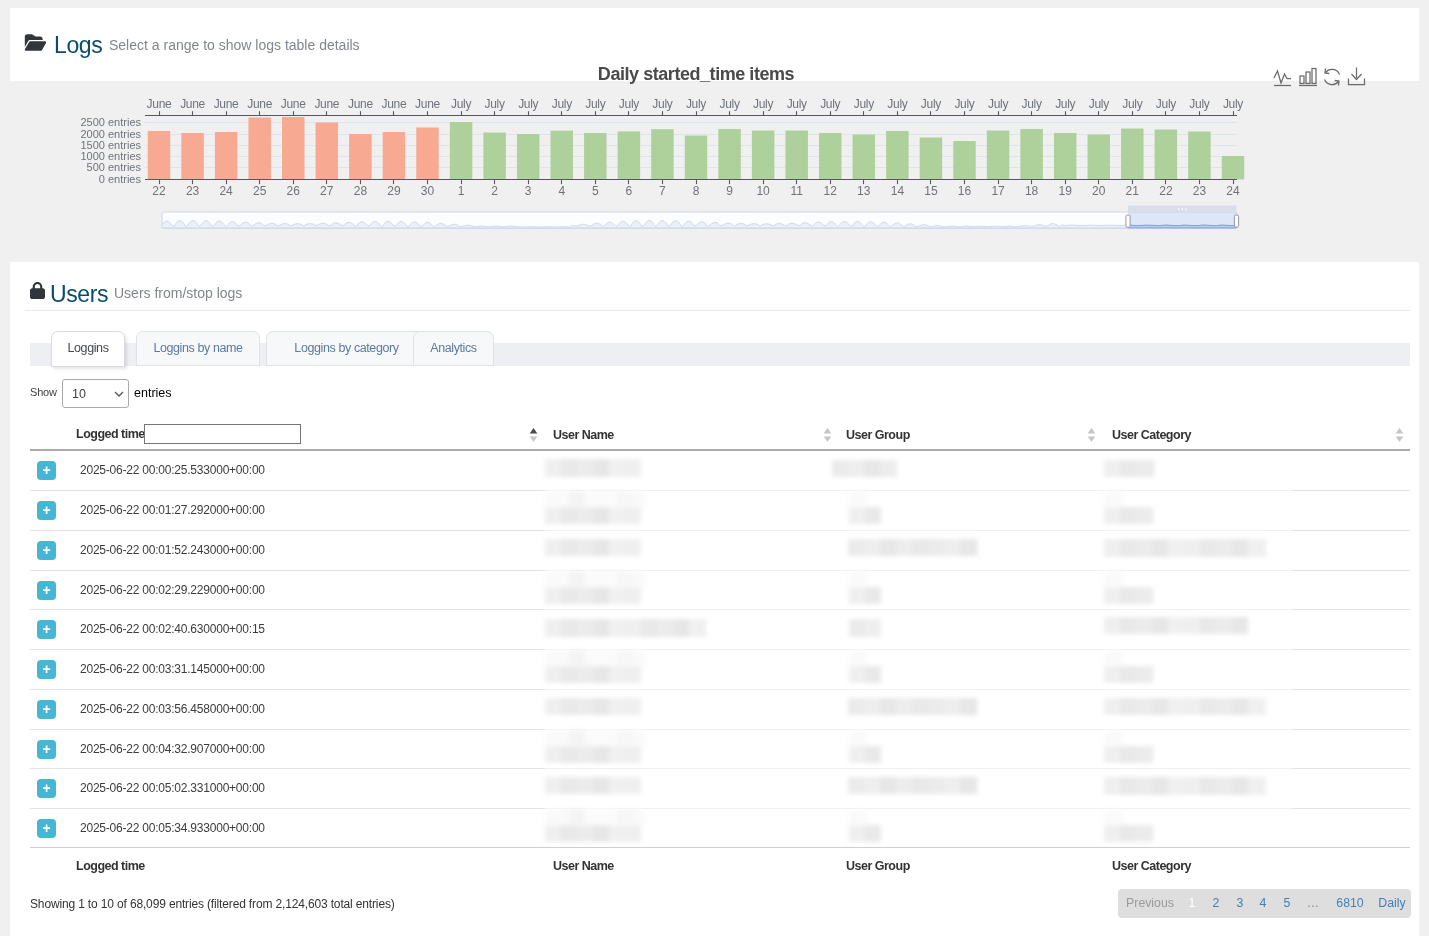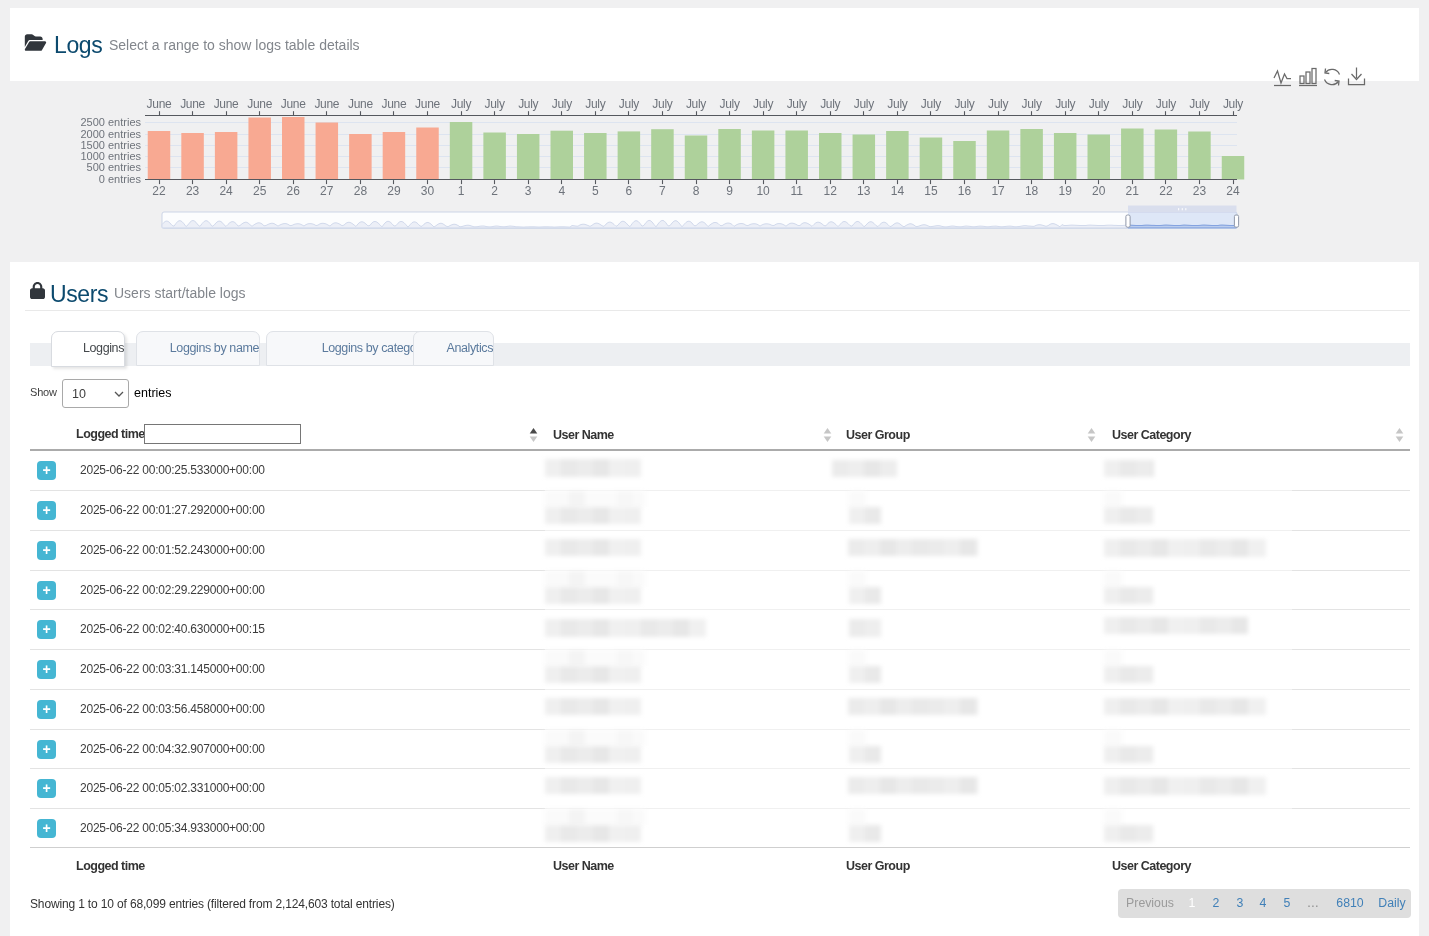--- a/index.html
+++ b/index.html
@@ -25,6 +25,7 @@
     </svg>
   <div class="h1" style="left:54px;top:32px">Logs</div>
   <div class="sub" style="left:109px;top:37px">Select a range to show logs table details</div>
+  <div class="title">Daily started_time items</div>
   <svg width="110" height="26" style="position:absolute;left:1266px;top:64px" fill="none" stroke="#6a6a6a" stroke-width="1.25">
 <path d="M8 14 L11.5 7 L15 19 L18.5 10 L21 14.5 L25 14.5"></path>
 <line x1="8" y1="21.5" x2="25" y2="21.5"></line>

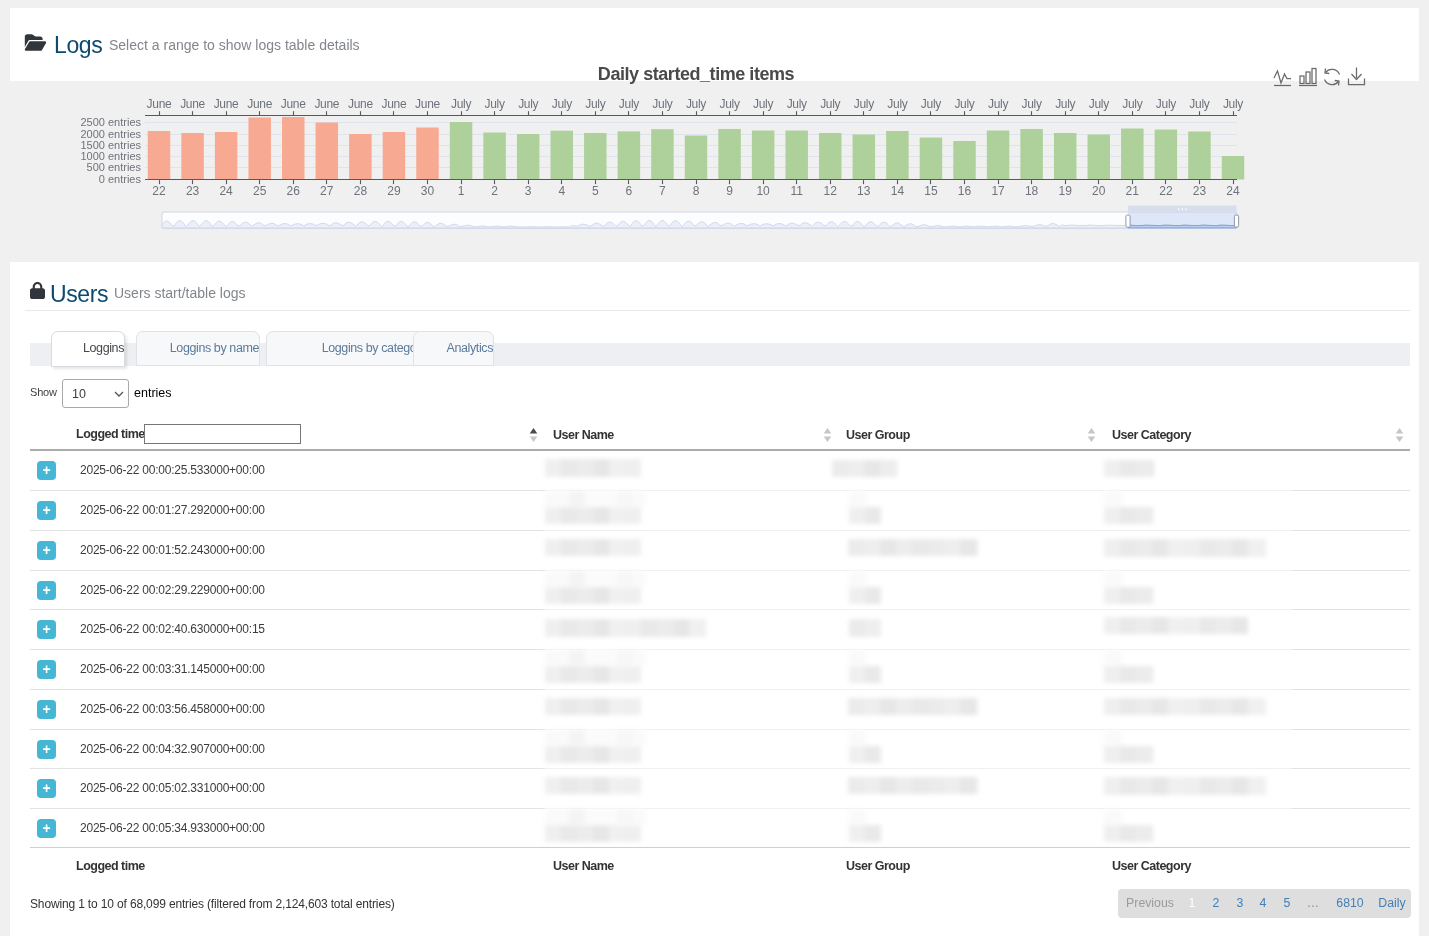--- a/index.html
+++ b/index.html
@@ -236,7 +236,7 @@
       <path fill="#31363c" d="M144 144v48H304V144c0-44.2-35.8-80-80-80s-80 35.8-80 80zM80 192V144C80 64.5 144.5 0 224 0s144 64.5 144 144v48h16c35.3 0 64 28.7 64 64V448c0 35.3-28.7 64-64 64H64c-35.3 0-64-28.7-64-64V256c0-35.3 28.7-64 64-64H80z"></path>
     </svg>
   <div class="h1" style="left:50px;top:281px">Users</div>
-  <div class="sub" style="left:114px;top:285px">Users start/table logs</div>
+  <div class="sub" style="left:114px;top:285px">Users from/stop logs</div>
   <div style="position:absolute;left:25px;top:310px;width:1385px;height:1px;background:#e9e9e9"></div>
   <div class="tabstrip"></div>
   <div class="tab active" style="left:51px;width:74px">Loggins</div>

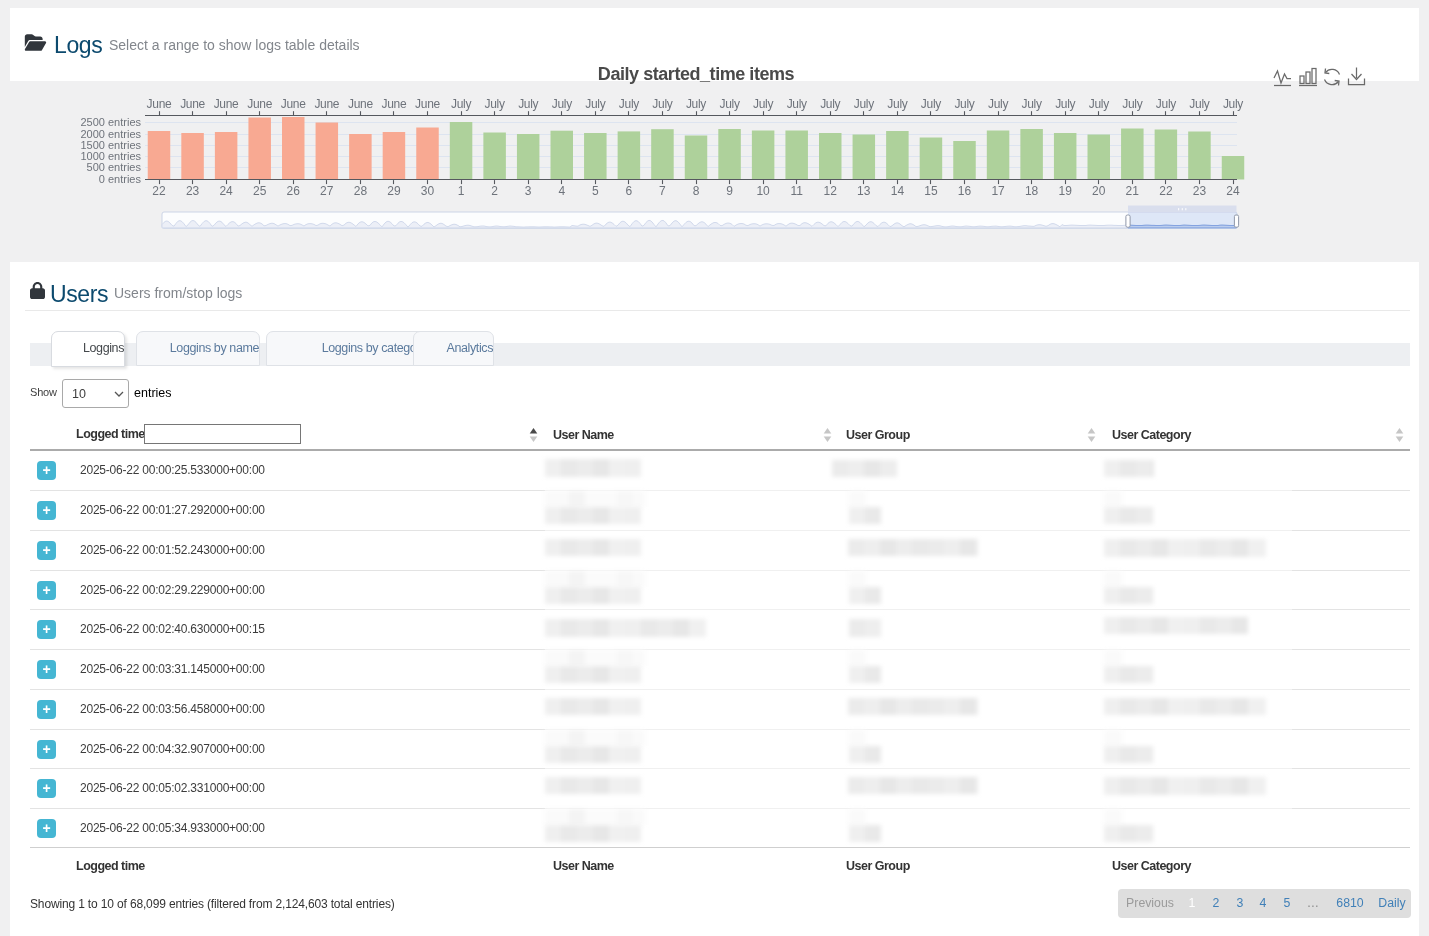--- a/index.html
+++ b/index.html
@@ -10,7 +10,7 @@
 .sub { position:absolute; font-size:14px; color:#82868c; }
 .title { position:absolute; left:0; top:64px; width:1392px; text-align:center; font-size:18px; letter-spacing:-0.45px; font-weight:bold; color:#4a4a4a; }
 .tabstrip { position:absolute; left:30px; top:343px; width:1380px; height:23px; background:#edeff2; }
-.tab { position:absolute; top:331px; height:35px; border:1px solid #dfe2e7; border-radius:7px 7px 0 0; background:#f7f8fa; color:#5b7a9d; font-size:12.5px; letter-spacing:-0.4px; text-align:right; line-height:33px; }
+.tab { position:absolute; top:331px; height:35px; border:1px solid #dfe2e7; border-radius:7px 7px 0 0; background:#f7f8fa; color:#5b7a9d; font-size:12.5px; letter-spacing:-0.4px; text-align:center; line-height:33px; }
 .tab.active { background:#fff; color:#44484c; border-color:#d8dbe0; height:36px; box-shadow:2px 2px 3px rgba(0,0,0,0.10); z-index:2; }
 .plus { position:absolute; left:37px; width:19px; height:19px; background:#45b6d3; border-radius:4px; color:#fff; font-weight:bold; font-size:14px; text-align:center; line-height:19px; }
 .ts { position:absolute; left:80px; font-size:12px; color:#3c3c3c; letter-spacing:-0.22px; }

